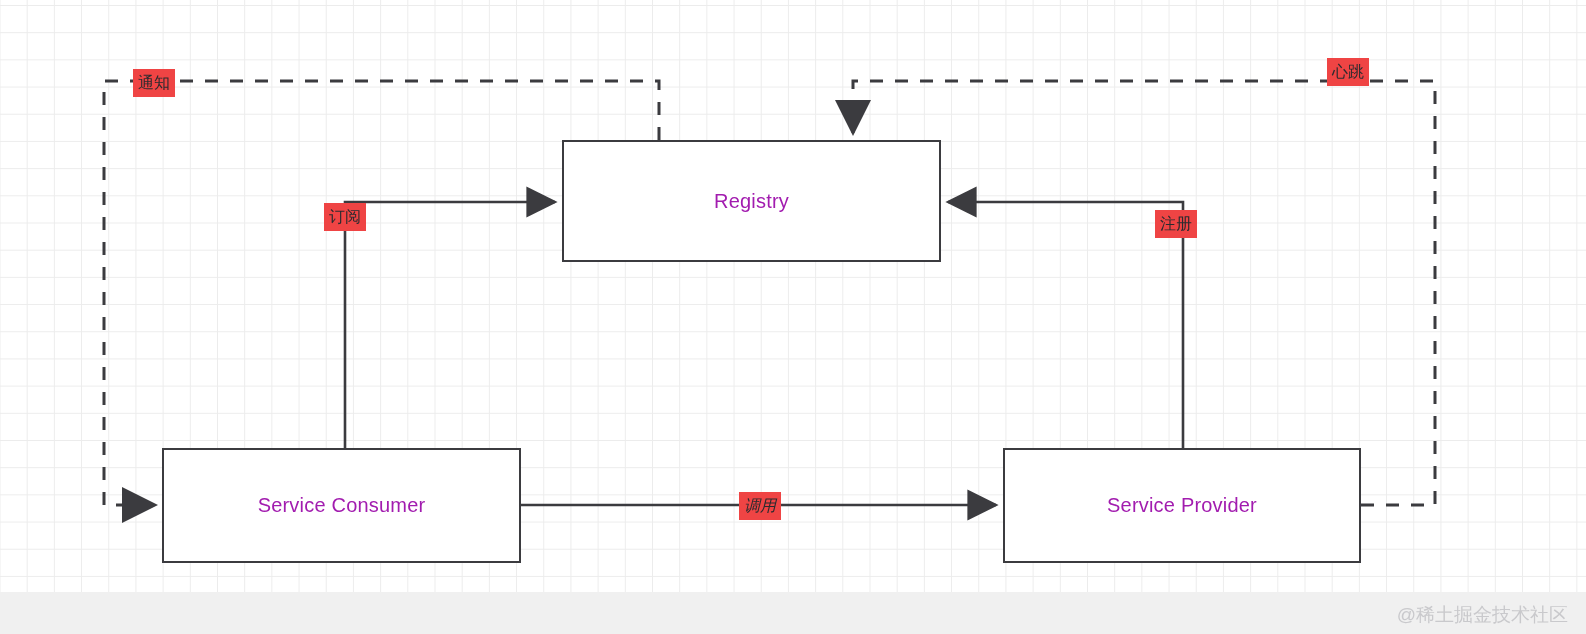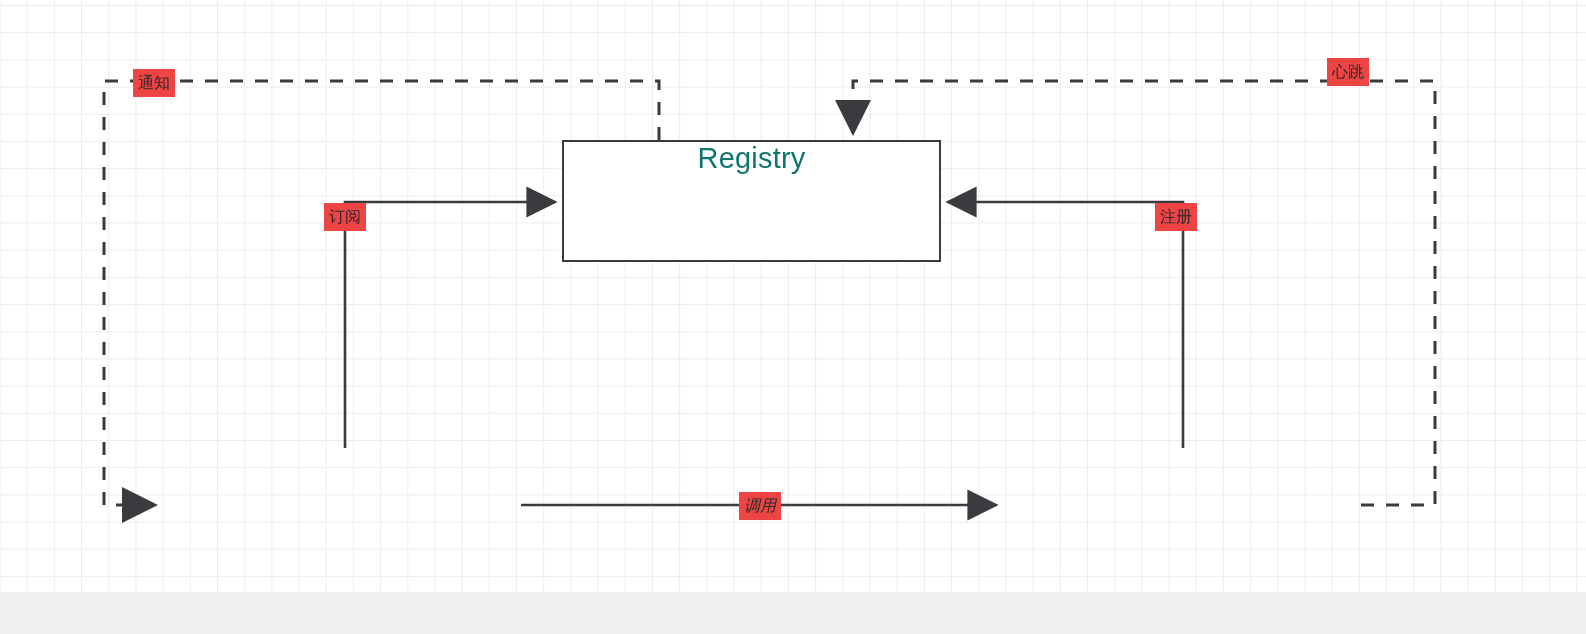--- a/index.html
+++ b/index.html
@@ -30,9 +30,9 @@
     background:#ffffff;
     border:2.2px solid #3b3b3f;
     box-sizing:border-box;
-    display:flex;align-items:flex-start;justify-content:center;
-    color:#0f766e;
-    font-size:29px;
+    display:flex;align-items:center;justify-content:center;
+    color:#a21caf;
+    font-size:20px;
     letter-spacing:.2px;
     font-family:"Liberation Sans","DejaVu Sans",sans-serif;
   }

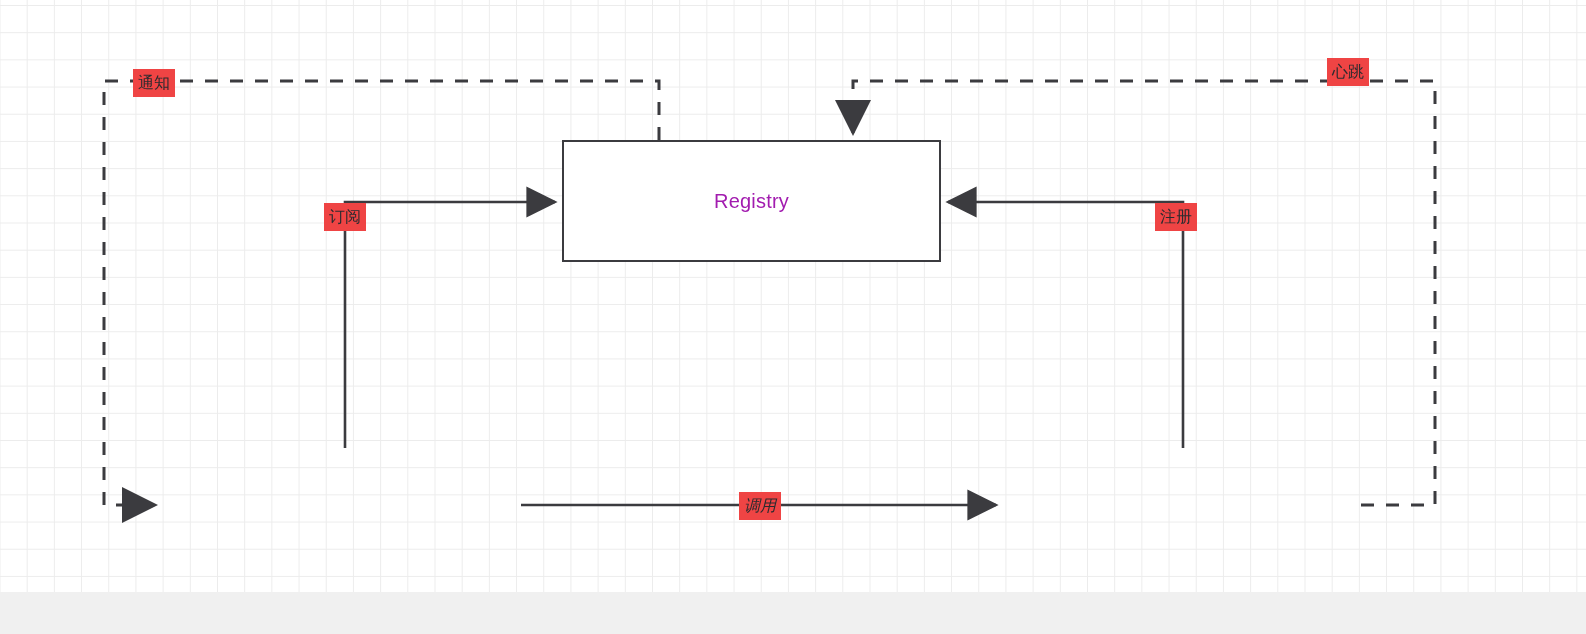--- a/index.html
+++ b/index.html
@@ -89,7 +89,7 @@
 
   <div class="edge-label" style="left:324px;top:203px;">订阅</div>
 
-  <div class="edge-label" style="left:1155px;top:203px;">注册</div>
+  <div class="edge-label" style="left:1155px;top:210px;">注册</div>
 
   <div class="edge-label" style="left:739px;top:492px;font-style:italic;">调用</div>
 

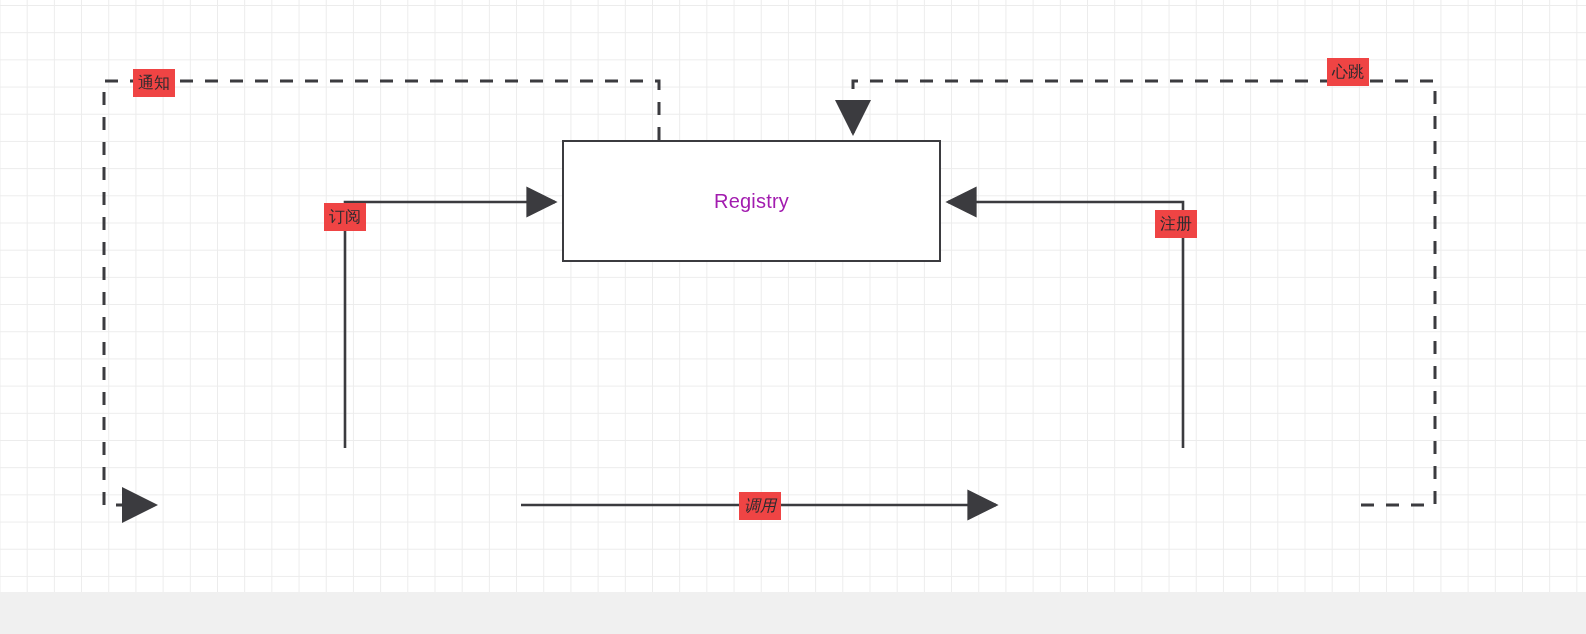--- a/index.html
+++ b/index.html
@@ -85,6 +85,9 @@
     <span>Registry</span>
   </div>
 
+  <div class="node" style="left:162px;top:448px;width:359px;height:115px;">
+    <span>Service Consumer</span>
+  </div>
 
 
   <div class="edge-label" style="left:324px;top:203px;">订阅</div>

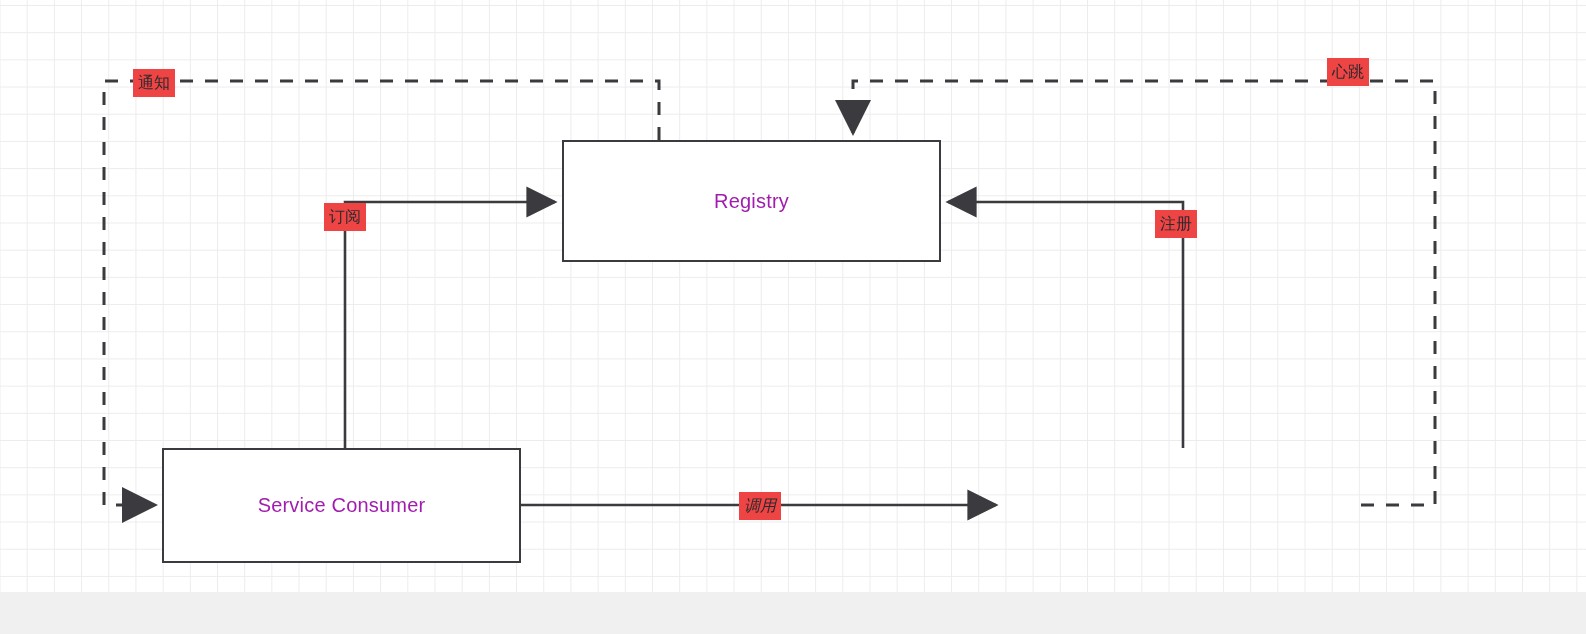--- a/index.html
+++ b/index.html
@@ -89,6 +89,9 @@
     <span>Service Consumer</span>
   </div>
 
+  <div class="node" style="left:1003px;top:448px;width:358px;height:115px;">
+    <span>Service Provider</span>
+  </div>
 
   <div class="edge-label" style="left:324px;top:203px;">订阅</div>
 

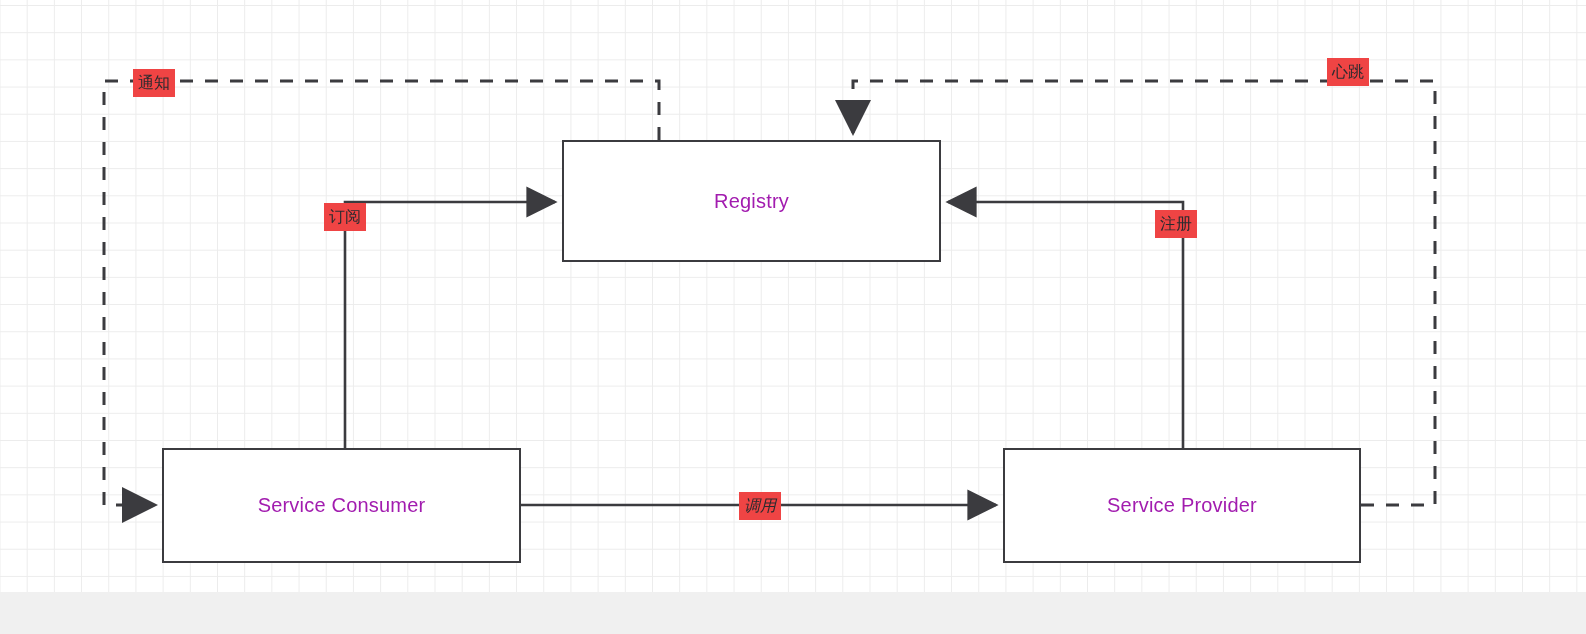--- a/index.html
+++ b/index.html
@@ -103,6 +103,7 @@
 
   <div class="edge-label" style="left:1327px;top:58px;">心跳</div>
 
+  <div id="watermark">@稀土掘金技术社区</div>
 
 </div>
 

